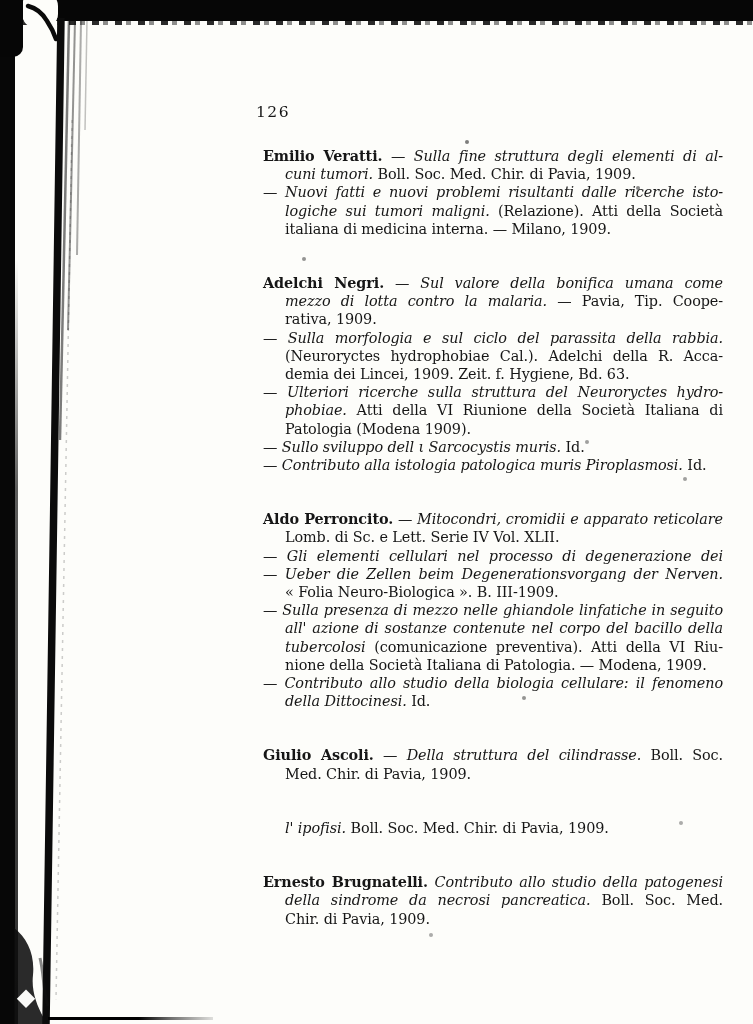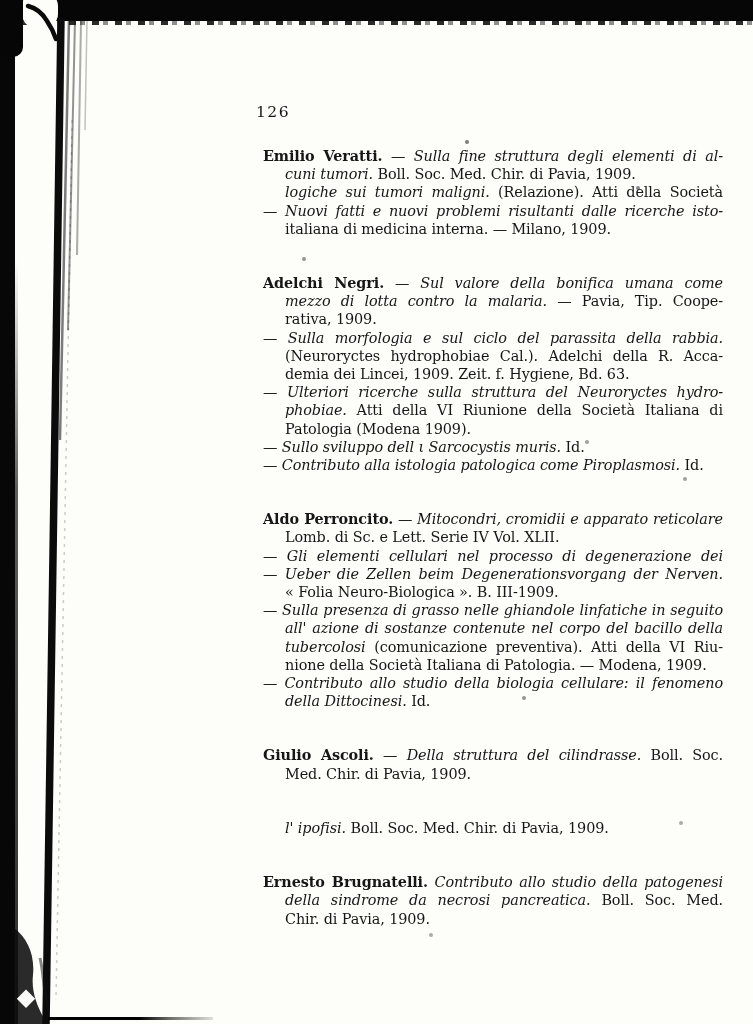--- a/index.html
+++ b/index.html
@@ -88,8 +88,8 @@
           <div class="line last"><span class="seg-i">cuni tumori.</span><span class="seg-r"> Boll. Soc. Med. Chir. di Pavia, 1909.</span></div>
         </div>
         <div class="entry">
+          <div class="line first"><span class="seg-r">— </span><span class="seg-i">Nuovi fatti e nuovi problemi risultanti dalle ricerche isto-</span></div>
           <div class="line"><span class="seg-i">logiche sui tumori maligni.</span><span class="seg-r"> (Relazione). Atti della Società</span></div>
-          <div class="line first"><span class="seg-r">— </span><span class="seg-i">Nuovi fatti e nuovi problemi risultanti dalle ricerche isto-</span></div>
           <div class="line last"><span class="seg-r">italiana di medicina interna. — Milano, 1909.</span></div>
         </div>
         <div class="entry group">

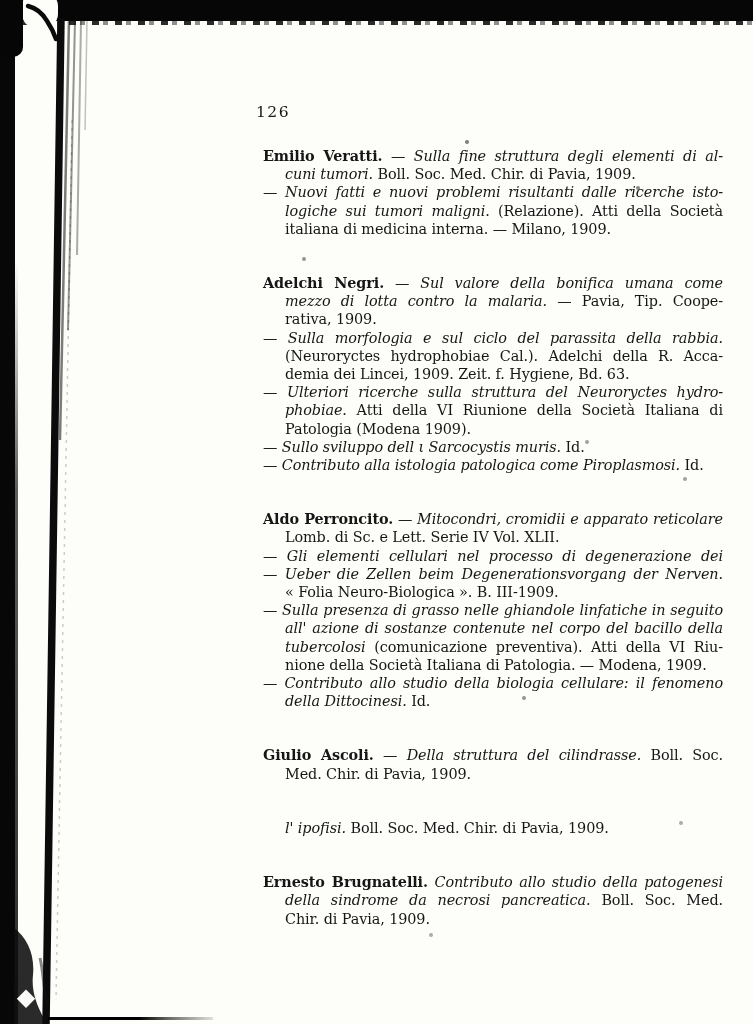--- a/index.html
+++ b/index.html
@@ -111,7 +111,7 @@
           <div class="line first last"><span class="seg-r">— </span><span class="seg-i">Sullo sviluppo dell ι Sarcocystis muris.</span><span class="seg-r"> Id.</span></div>
         </div>
         <div class="entry">
-          <div class="line first last"><span class="seg-r">— </span><span class="seg-i">Contributo alla istologia patologica come Piroplasmosi.</span><span class="seg-r"> Id.</span></div>
+          <div class="line first last"><span class="seg-r">— </span><span class="seg-i">Contributo alla istologia patologica muris Piroplasmosi.</span><span class="seg-r"> Id.</span></div>
         </div>
         <div class="entry group">
           <div class="line first"><span class="seg-b">Aldo Perroncito.</span><span class="seg-r"> — </span><span class="seg-i">Mitocondri, cromidii e apparato reticolare</span></div>

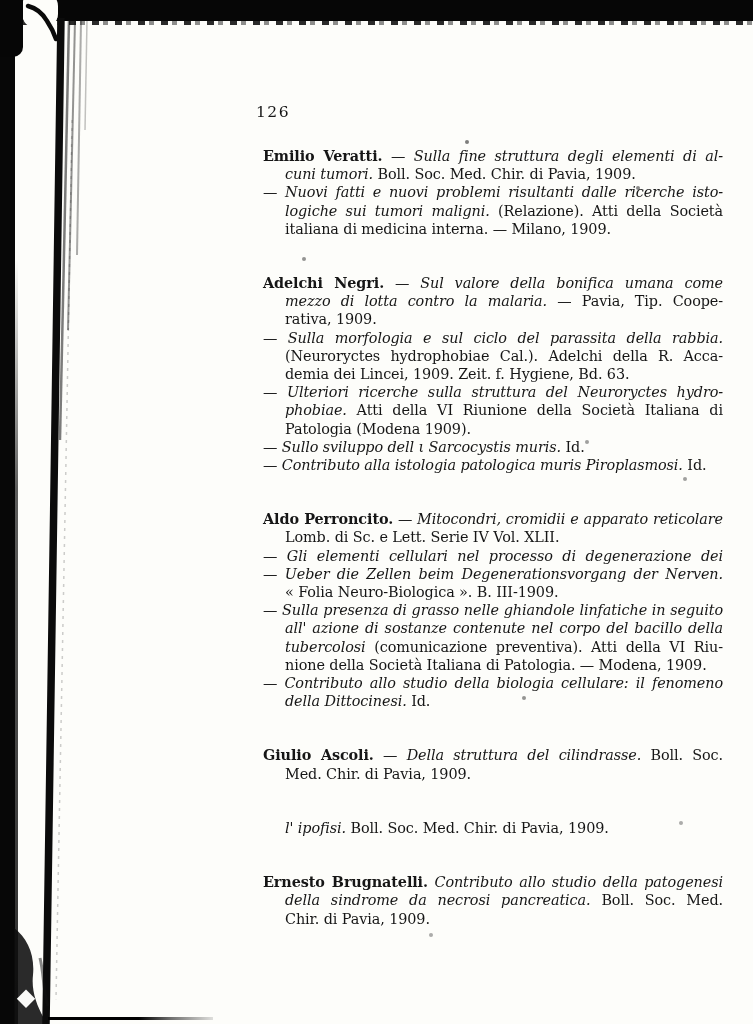--- a/index.html
+++ b/index.html
@@ -125,7 +125,7 @@
           <div class="line last"><span class="seg-r">« Folia Neuro-Biologica ». B. III-1909.</span></div>
         </div>
         <div class="entry">
-          <div class="line first"><span class="seg-r">— </span><span class="seg-i">Sulla presenza di grasso nelle ghiandole linfatiche in seguito</span></div>
+          <div class="line first"><span class="seg-r">— </span><span class="seg-i">Sulla presenza di mezzo nelle ghiandole linfatiche in seguito</span></div>
           <div class="line"><span class="seg-i">all' azione di sostanze contenute nel corpo del bacillo della</span></div>
           <div class="line"><span class="seg-i">tubercolosi</span><span class="seg-r"> (comunicazione preventiva). Atti della VI Riu-</span></div>
           <div class="line last"><span class="seg-r">nione della Società Italiana di Patologia. — Modena, 1909.</span></div>

